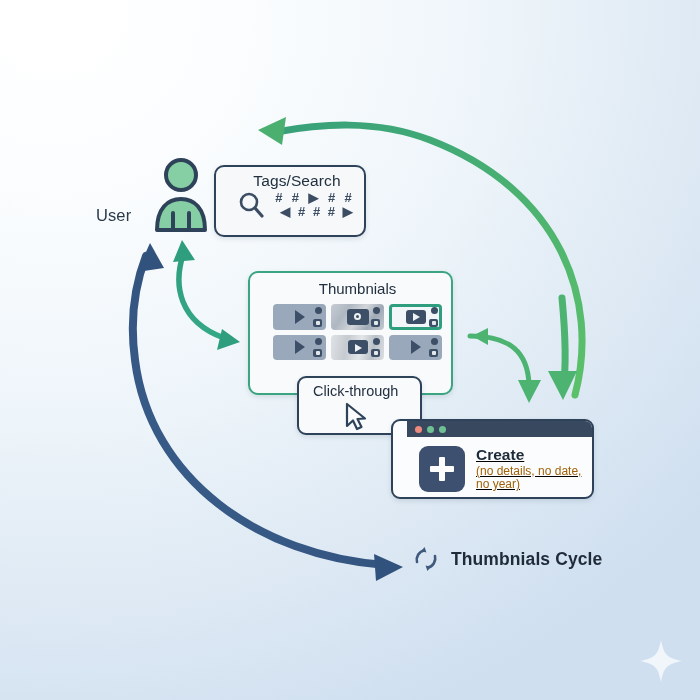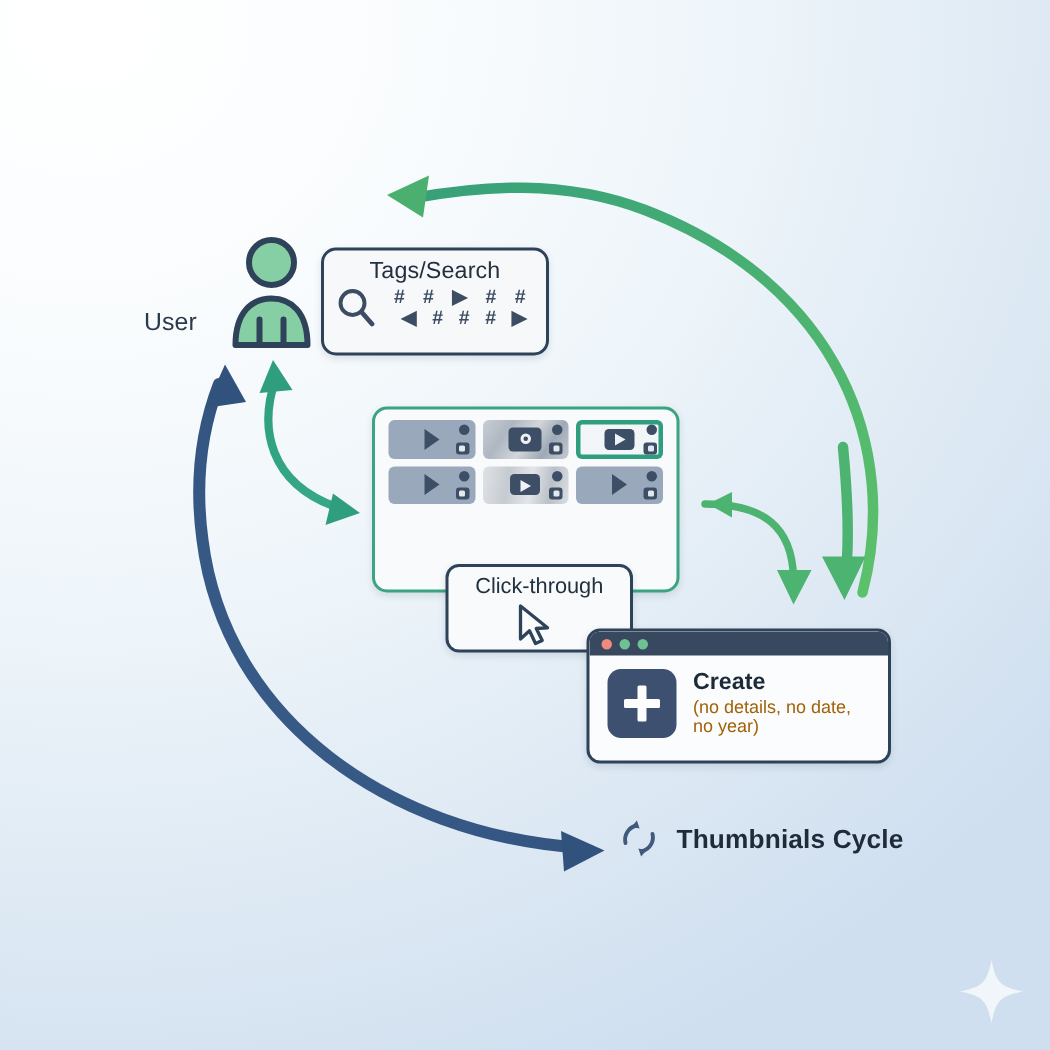--- a/index.html
+++ b/index.html
@@ -66,6 +66,7 @@
     background: #f7f9fb;
     border-radius: 11px;
     box-shadow: 0 2px 5px rgba(40,60,85,.13);
+    padding-left: 14px;
   }
 
   

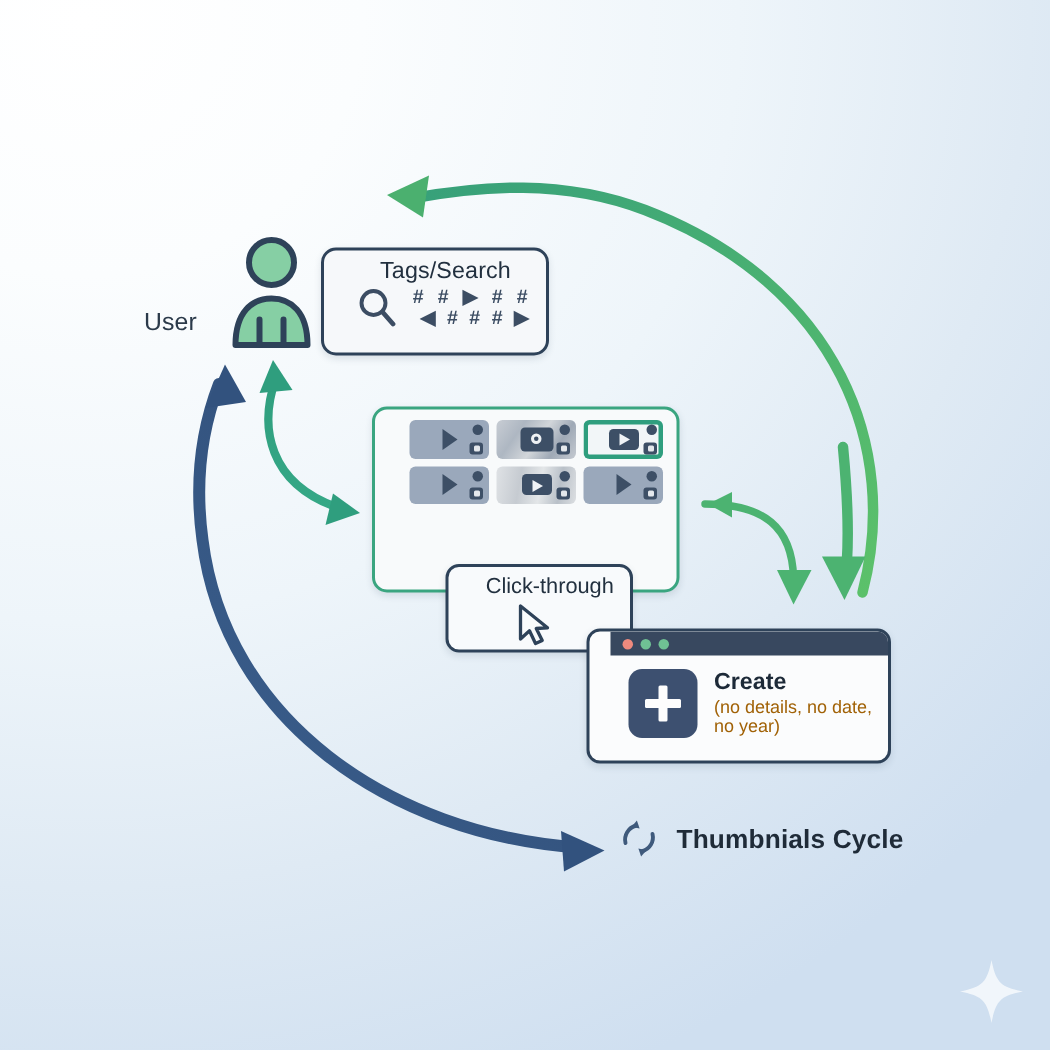--- a/index.html
+++ b/index.html
@@ -425,6 +425,7 @@
   </div>
 
   <div class="card" id="thumbs-card">
+    <div id="thumbs-title">Thumbnials</div>
     <div class="thumb-grid">
 
       <div class="thumb">

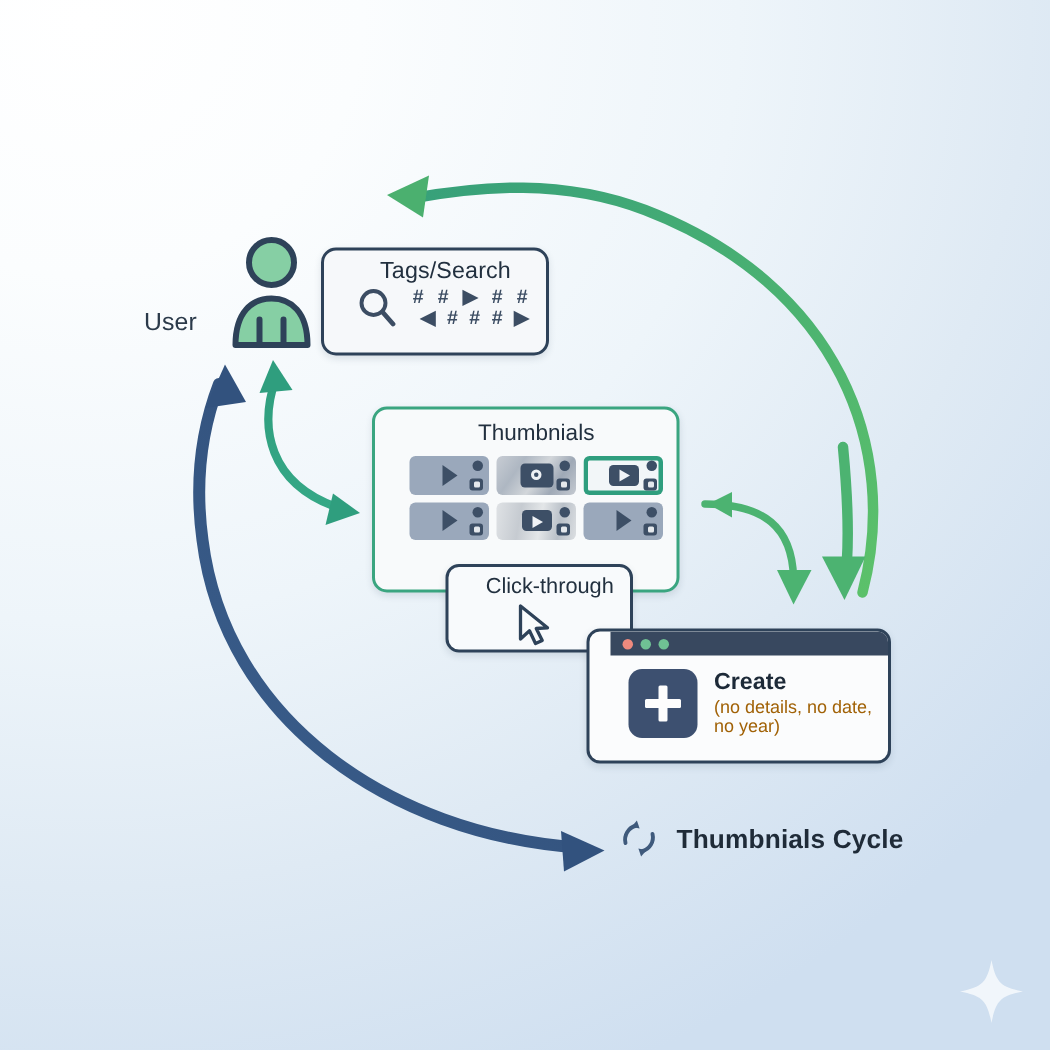--- a/index.html
+++ b/index.html
@@ -239,7 +239,7 @@
     background: #f8fafc;
   }
   #click-title {
-    text-align: center;
+    text-align: left;
     font-size: 14.5px;
     color: #22303f;
     margin-top: 5px;

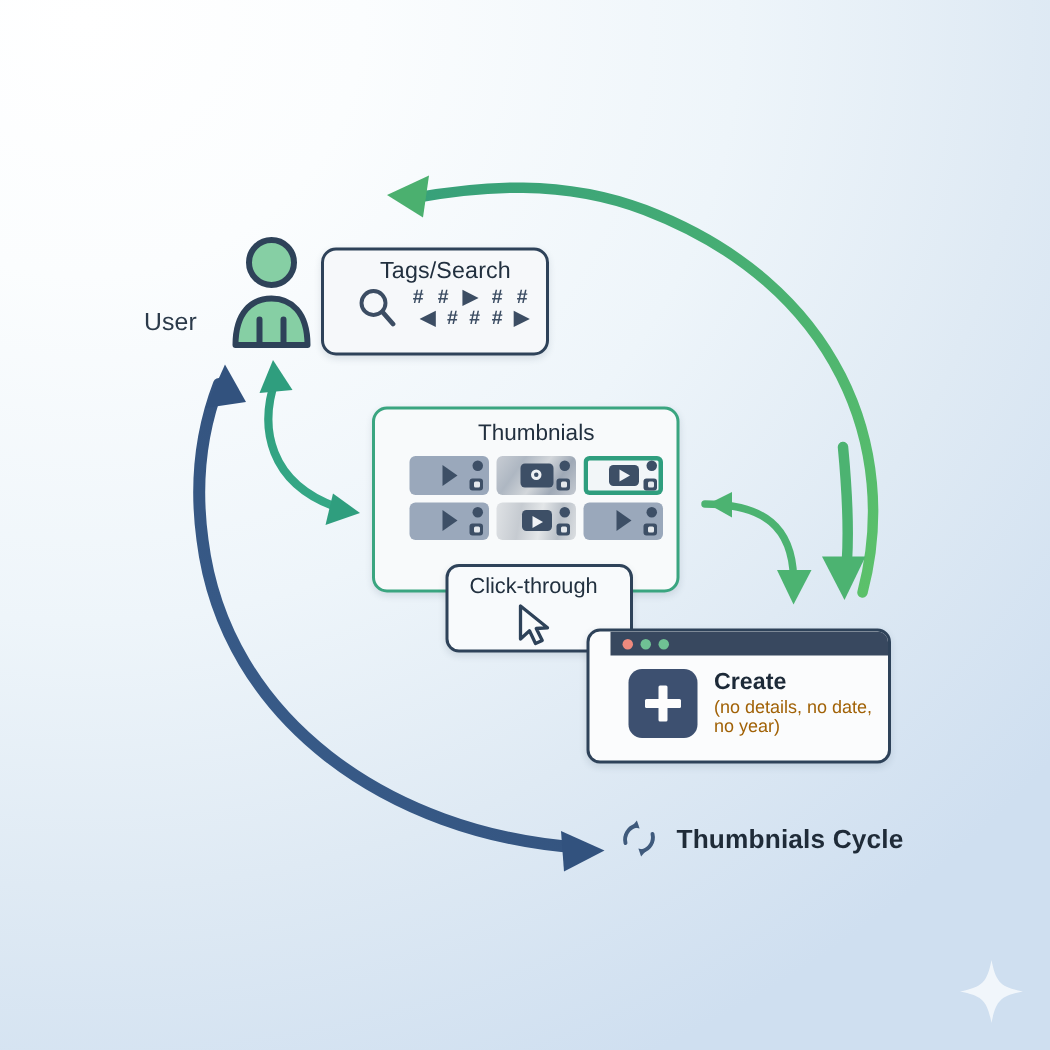--- a/index.html
+++ b/index.html
@@ -257,12 +257,13 @@
     left: 391px;
     top: 419px;
     width: 203px;
-    height: 90px;
+    height: 80px;
     border: 2px solid #2e4259;
     box-sizing: border-box;
     border-radius: 9px;
     background: #fbfcfd;
     overflow: hidden;
+    text-decoration: underline;
   }
   .win-bar {
     height: 16px;

